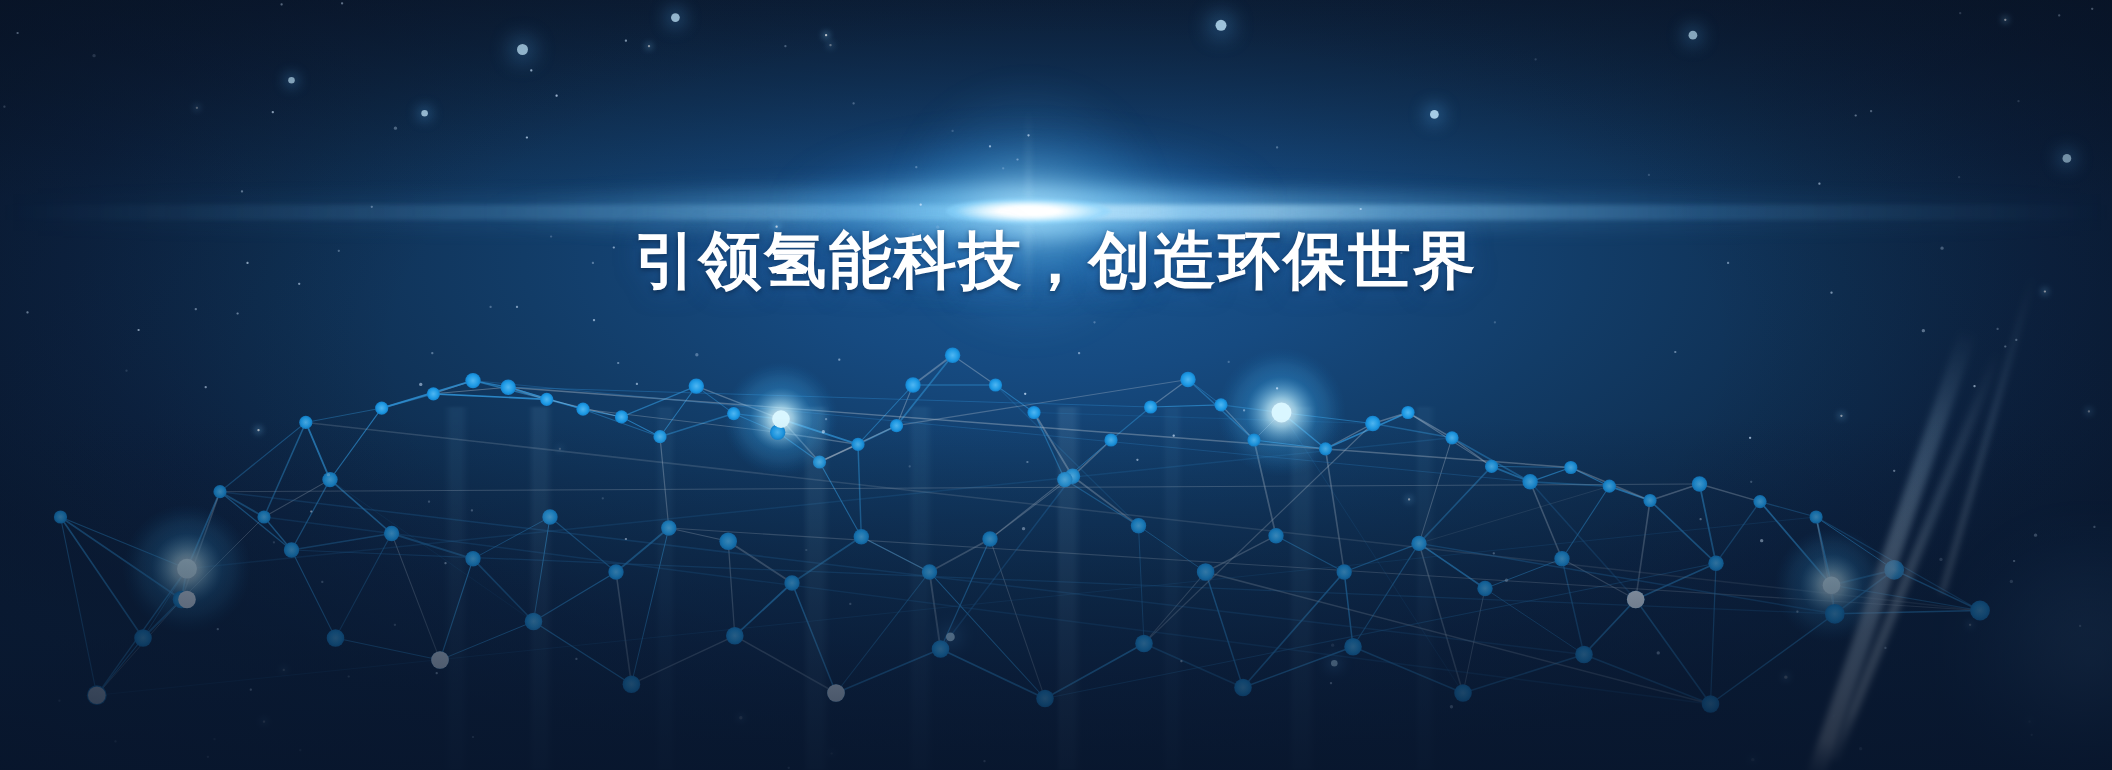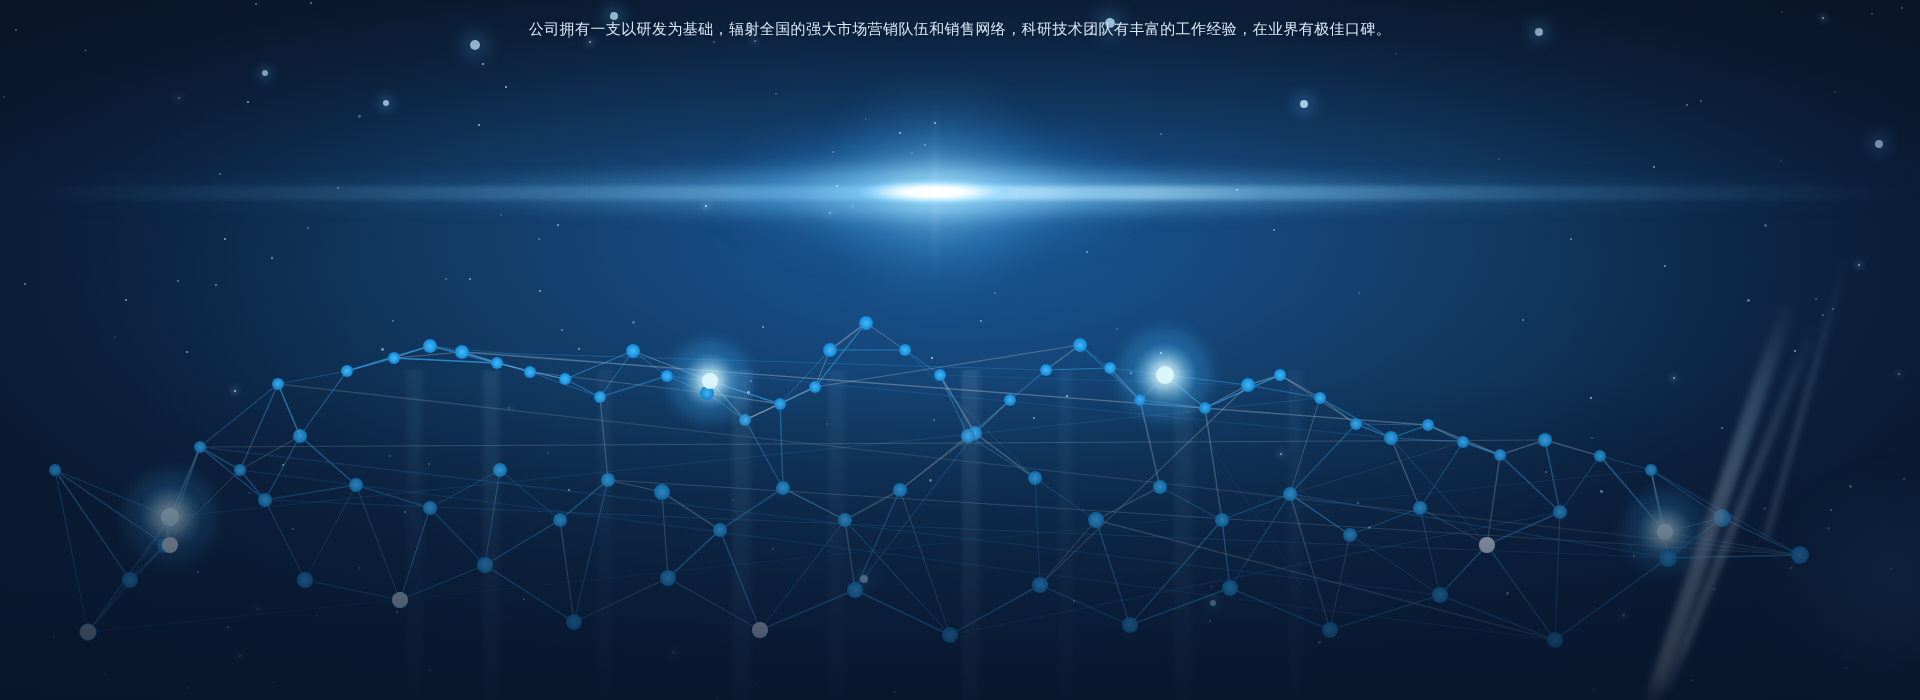--- a/index.html
+++ b/index.html
@@ -697,6 +697,7 @@
   <div class="bg-bottom"></div>
 
   <div class="content">
+    <h1 class="hero-title">引领氢能科技，创造环保世界</h1>
     <p class="hero-sub">公司拥有一支以研发为基础，辐射全国的强大市场营销队伍和销售网络，科研技术团队有丰富的工作经验，在业界有极佳口碑。</p>
   </div>
 

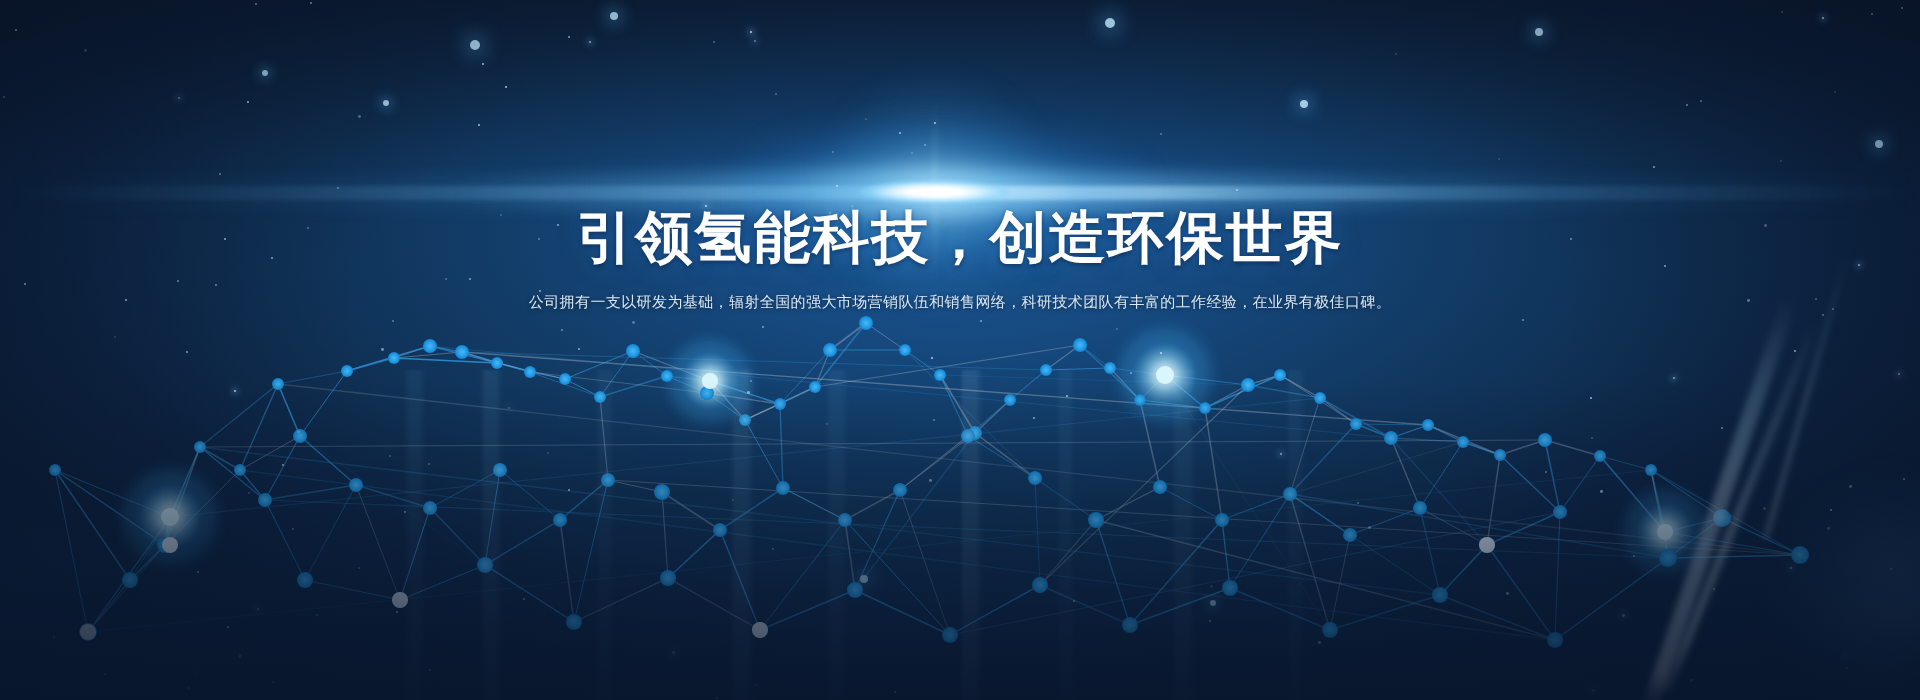--- a/index.html
+++ b/index.html
@@ -698,7 +698,6 @@
 
   <div class="content">
     <h1 class="hero-title">引领氢能科技，创造环保世界</h1>
-    <p class="hero-sub">公司拥有一支以研发为基础，辐射全国的强大市场营销队伍和销售网络，科研技术团队有丰富的工作经验，在业界有极佳口碑。</p>
   </div>
 
 </div>

